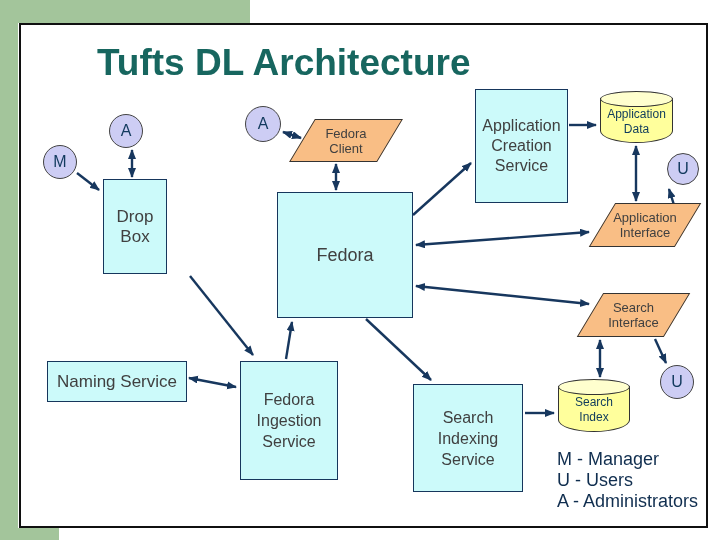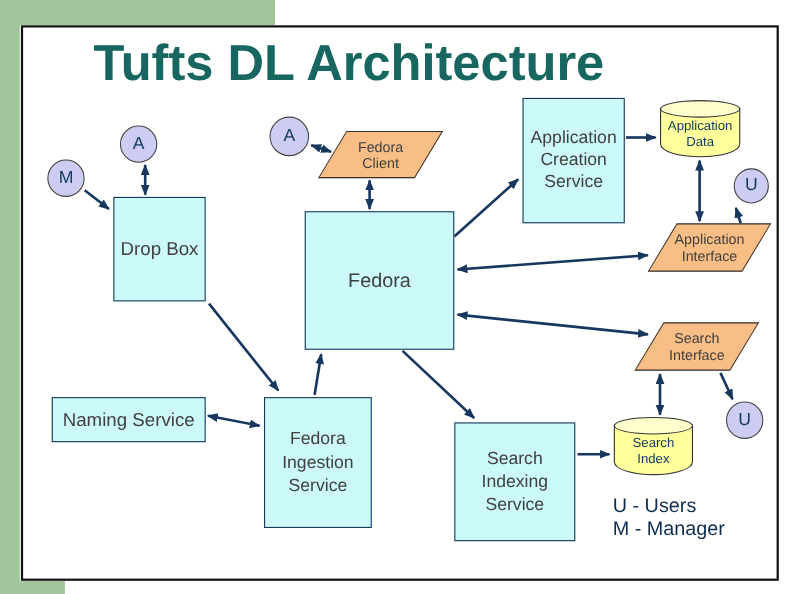--- a/index.html
+++ b/index.html
@@ -18,8 +18,8 @@
     background:#ffffff; border:2px solid #101010; box-sizing:border-box; z-index:1;
   }
   .slide-title {
-    position:absolute; left:85px; top:30px; z-index:3; margin:0;
-    font-size:46px; font-weight:bold; color:var(--title-teal); letter-spacing:0px;
+    position:absolute; left:85px; top:30px; z-index:3; margin:12px;
+    font-size:37px; font-weight:bold; color:var(--title-teal); letter-spacing:0px;
     white-space:nowrap;
   }
   

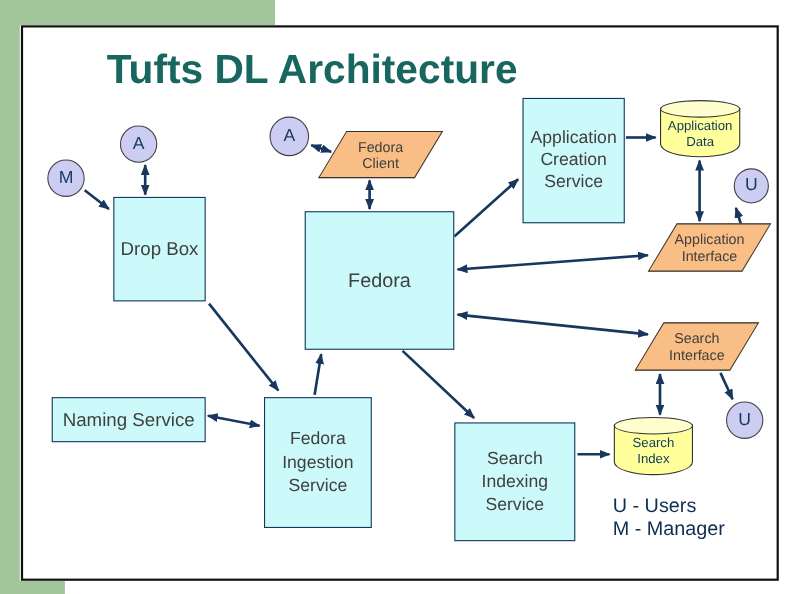--- a/index.html
+++ b/index.html
@@ -108,7 +108,7 @@
     <line class="arrow" x1="189" y1="378" x2="236" y2="387" marker-start="url(#ahr)" marker-end="url(#ah)"></line>
   </svg>
 
-  <div class="node rectnode" style="left:103px;top:179px;width:84px;height:95px;font-size:17px;">
+  <div class="node rectnode" style="left:103px;top:179px;width:64px;height:95px;font-size:17px;">
     <span>Drop Box</span>
   </div>
   <div class="node rectnode" style="left:277px;top:192px;width:136px;height:126px;font-size:18px;">

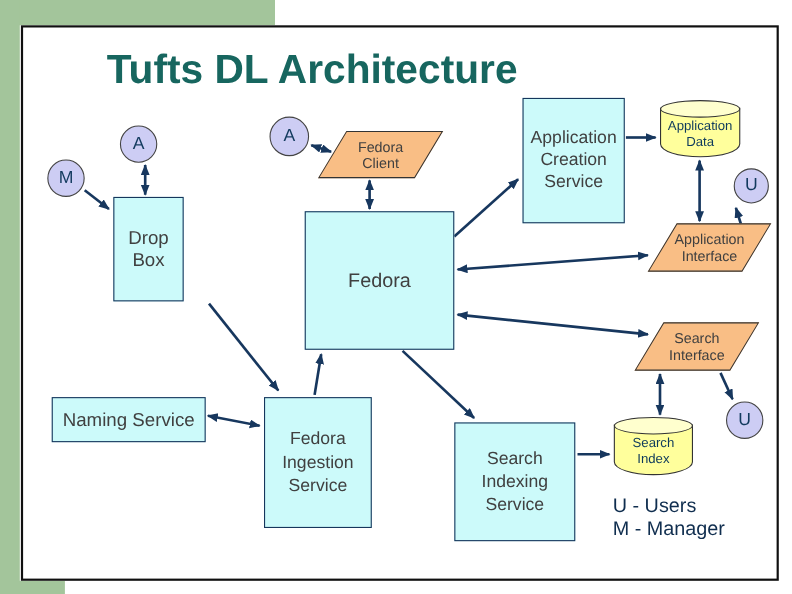--- a/index.html
+++ b/index.html
@@ -179,8 +179,8 @@
   </div>
 
   <div class="legend">
+    <div>M - Manager</div>
     <div>U - Users</div>
-    <div>M - Manager</div>
   </div>
 
 </div>

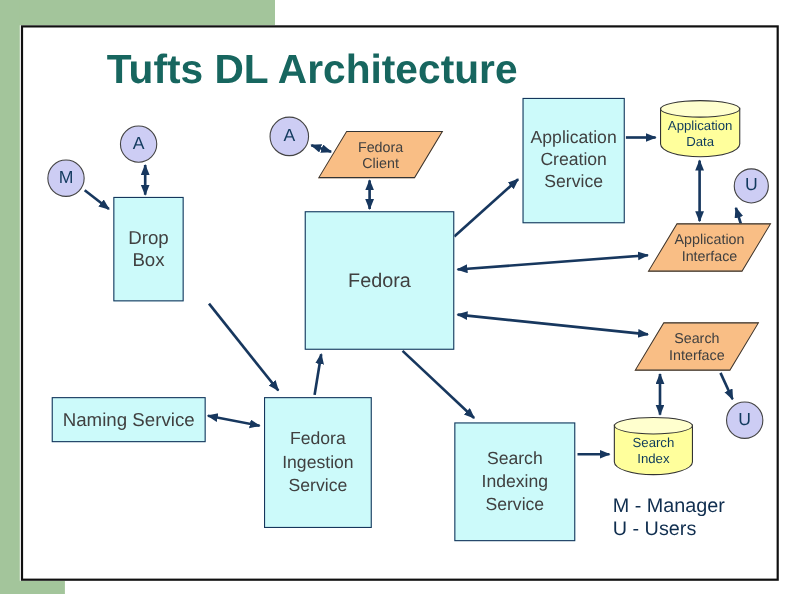--- a/index.html
+++ b/index.html
@@ -181,6 +181,7 @@
   <div class="legend">
     <div>M - Manager</div>
     <div>U - Users</div>
+    <div>A - Administrators</div>
   </div>
 
 </div>

